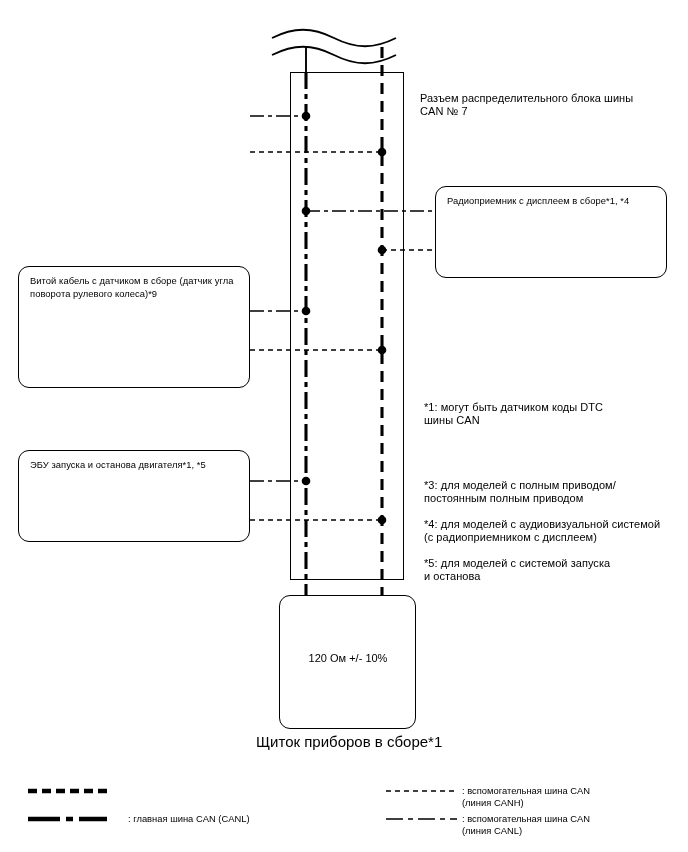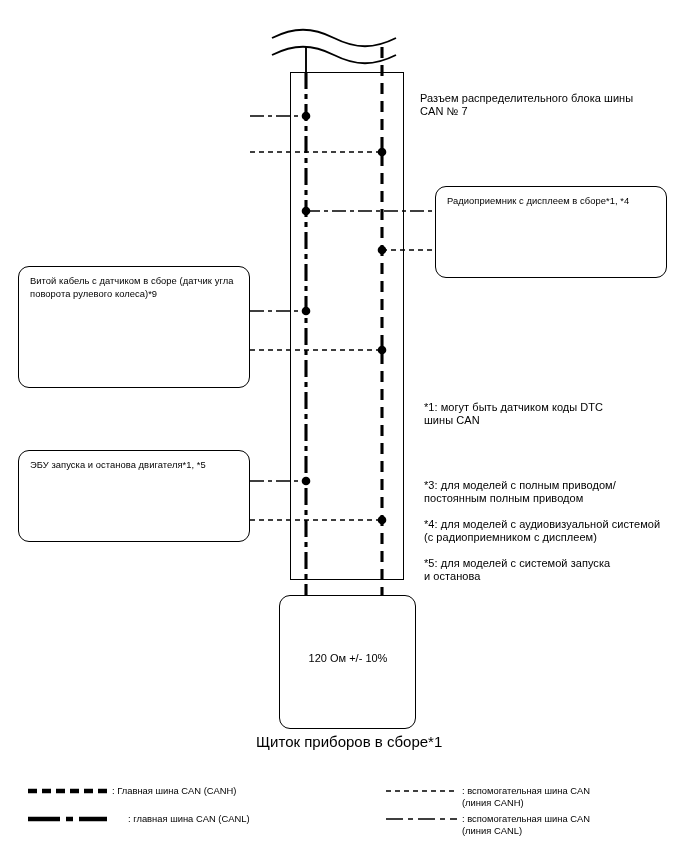--- a/index.html
+++ b/index.html
@@ -148,7 +148,6 @@
     <line x1="386" y1="819" x2="457" y2="819" stroke="#000" stroke-width="1.4" stroke-dasharray="17 5 5 5"></line>
   </svg>
 
-  <div class="legend-text" style="left:112px;top:785px;width:260px;">: Главная шина CAN (CANH)</div>
   <div class="legend-text" style="left:128px;top:813px;width:260px;">: главная шина CAN (CANL)</div>
   <div class="legend-text" style="left:462px;top:785px;width:220px;">: вспомогательная шина CAN
 (линия CANH)</div>

